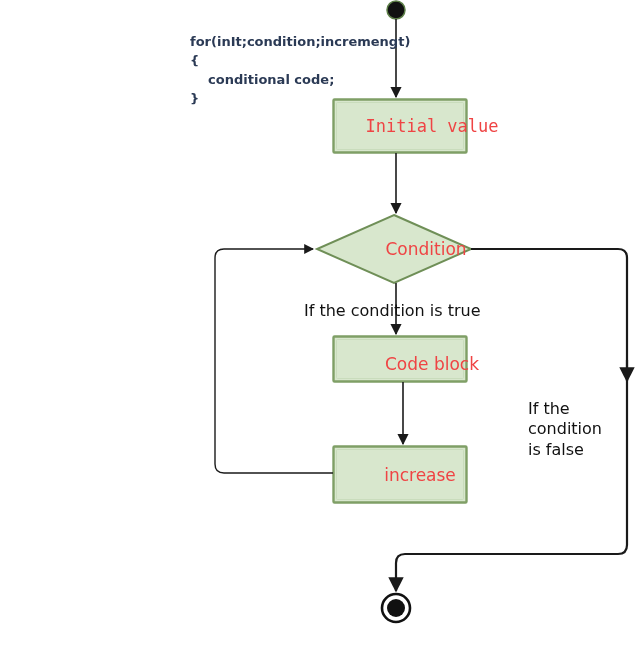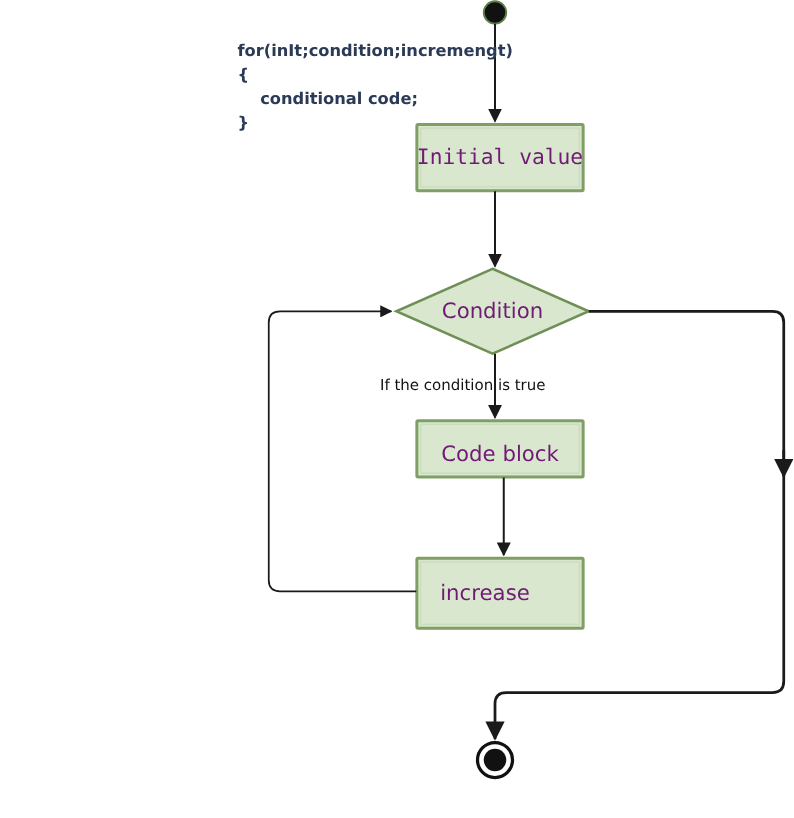--- a/index.html
+++ b/index.html
@@ -30,9 +30,10 @@
     align-items: center;
     justify-content: center;
     text-align: center;
-    color: #701a75;
+    color: #ef4444;
     pointer-events: none;
     white-space: pre;
+    margin-left: 32px;
   }
   .mono-label {
     font-family: "DejaVu Sans Mono", "Liberation Mono", monospace;

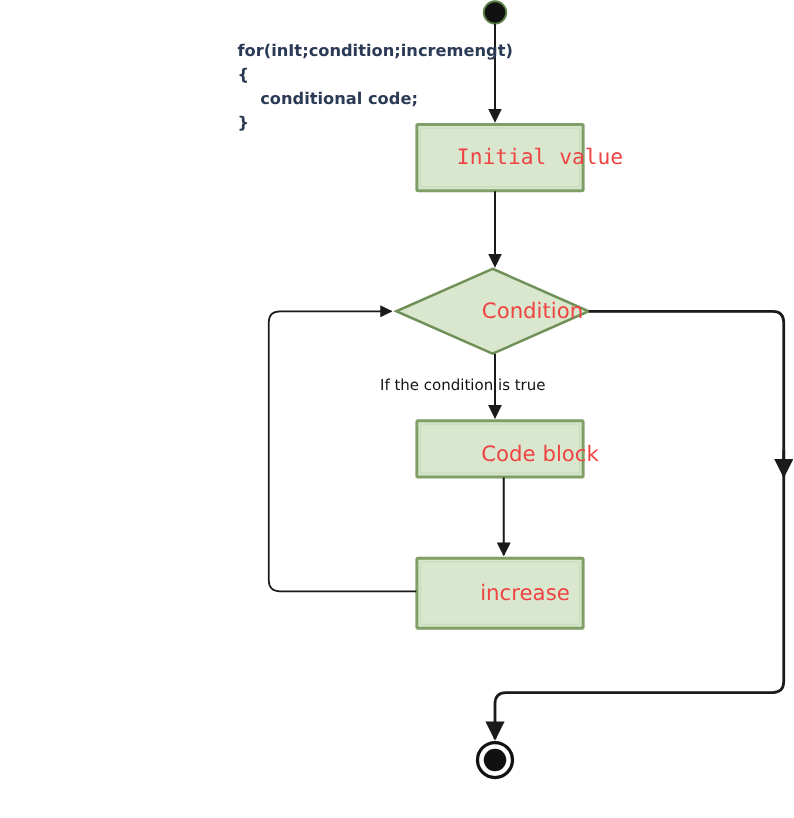--- a/index.html
+++ b/index.html
@@ -46,7 +46,7 @@
   .edge-label {
     position: absolute;
     font-family: "DejaVu Sans", "Liberation Sans", sans-serif;
-    font-size: 12px;
+    font-size: 16px;
     color: #111111;
     white-space: pre;
     line-height: 1.28;

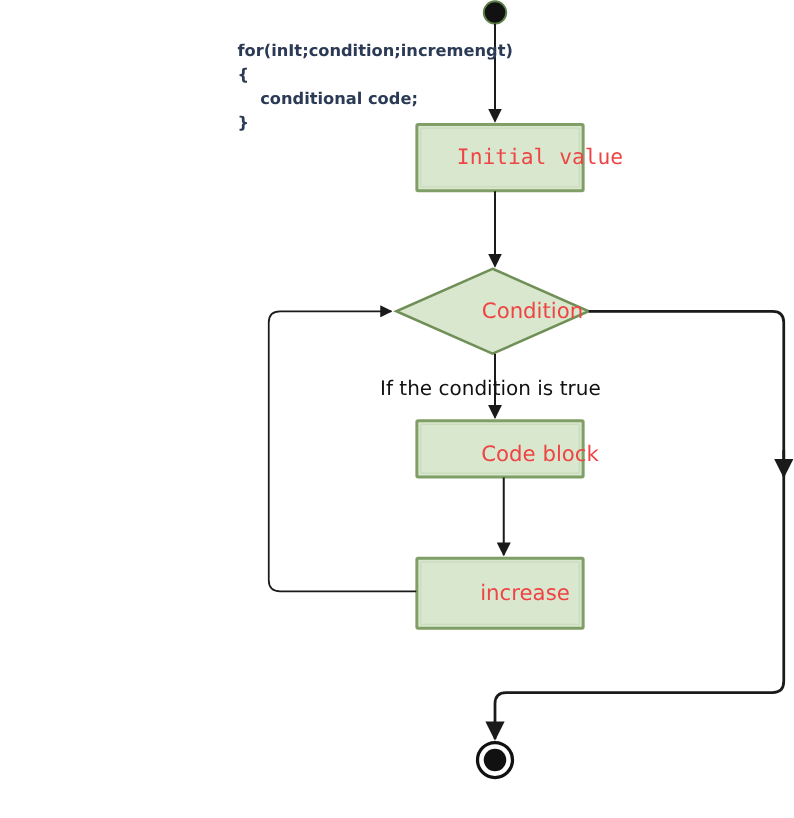--- a/index.html
+++ b/index.html
@@ -122,6 +122,9 @@
 
   <div class="edge-label" style="left:304px; top:301px;">If the condition is true</div>
 
+  <div class="edge-label" style="left:528px; top:399px;">If the
+condition
+is false</div>
 
 </div>
 

